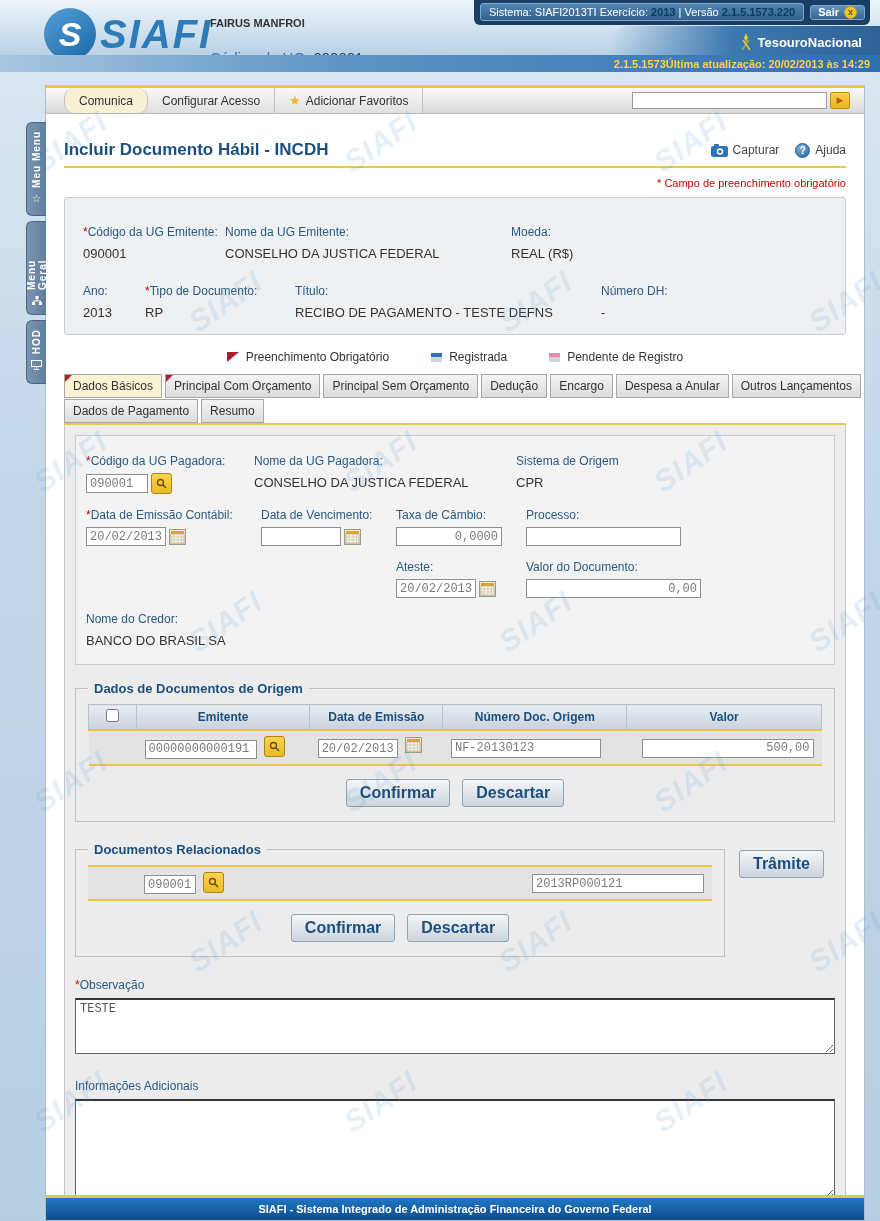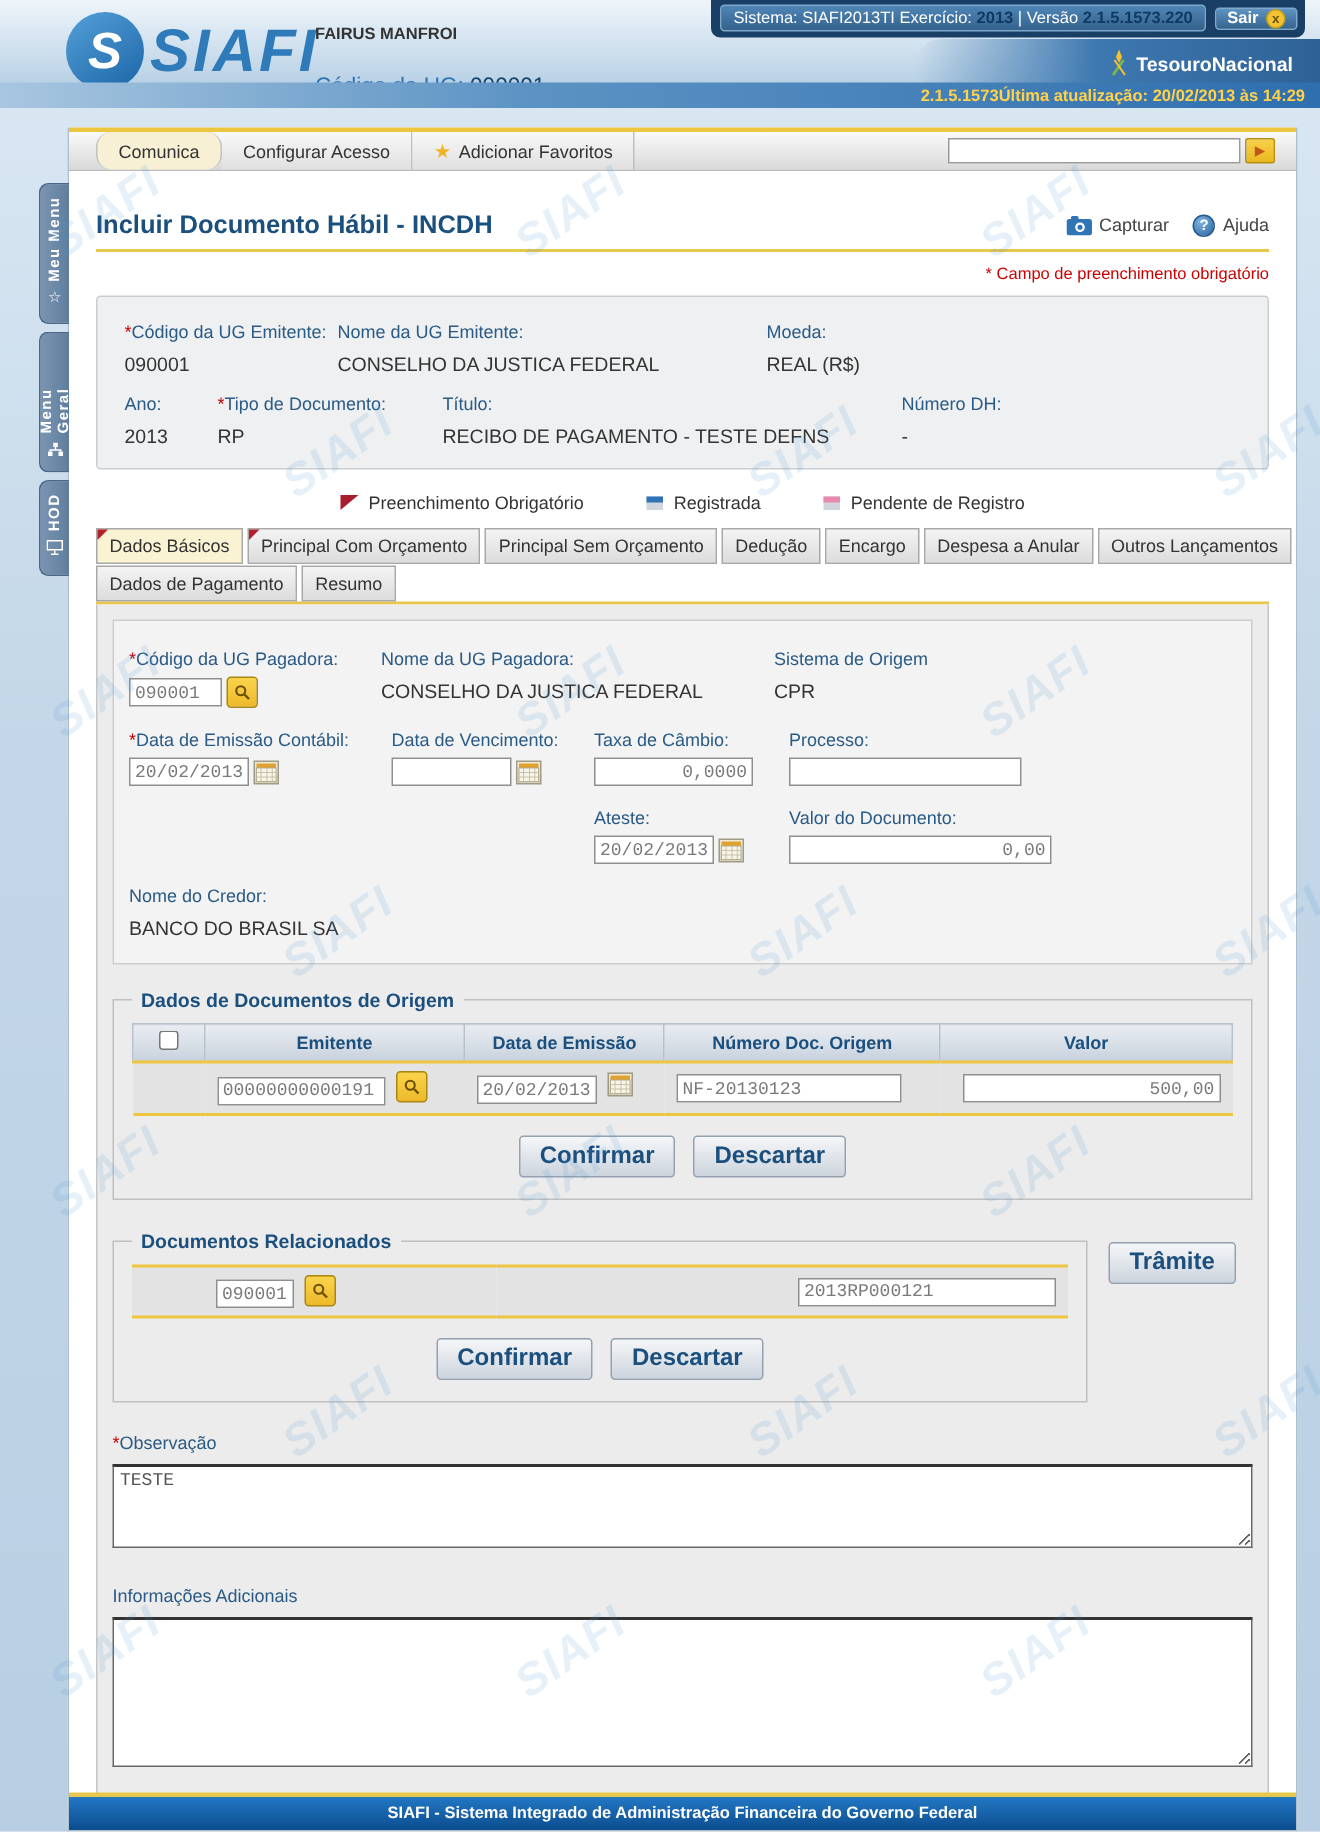--- a/index.html
+++ b/index.html
@@ -94,7 +94,7 @@
 
   .doc-header { background:#eef0f1; border:1px solid #c9ced3; border-radius:3px;
     padding:4px 0 14px 18px; }
-  .dh-row { display:flex; margin-top:12px; }
+  .dh-row { display:flex; margin-top:23px; }
   .f-label { font-size:12px; color:#2a5a86; }
   .f-value { font-size:13px; color:#333; margin-top:7px; }
   .dh-r1-c1{width:142px;} .dh-r1-c2{width:286px;} .dh-r1-c3{flex:1;}

